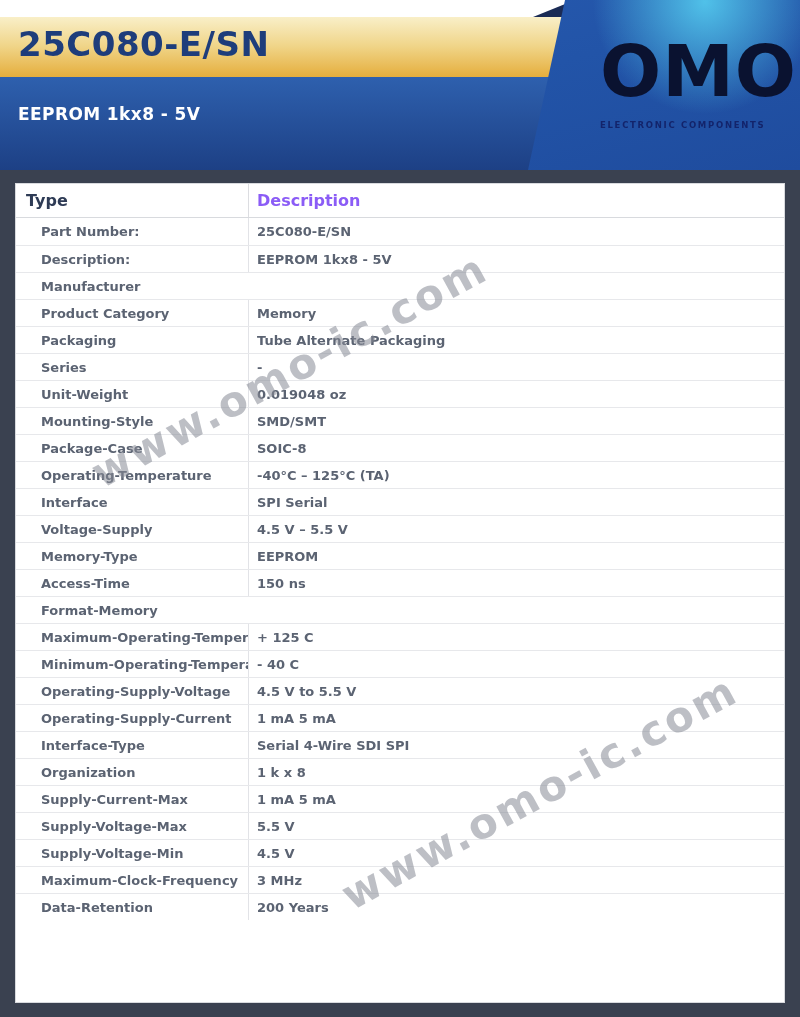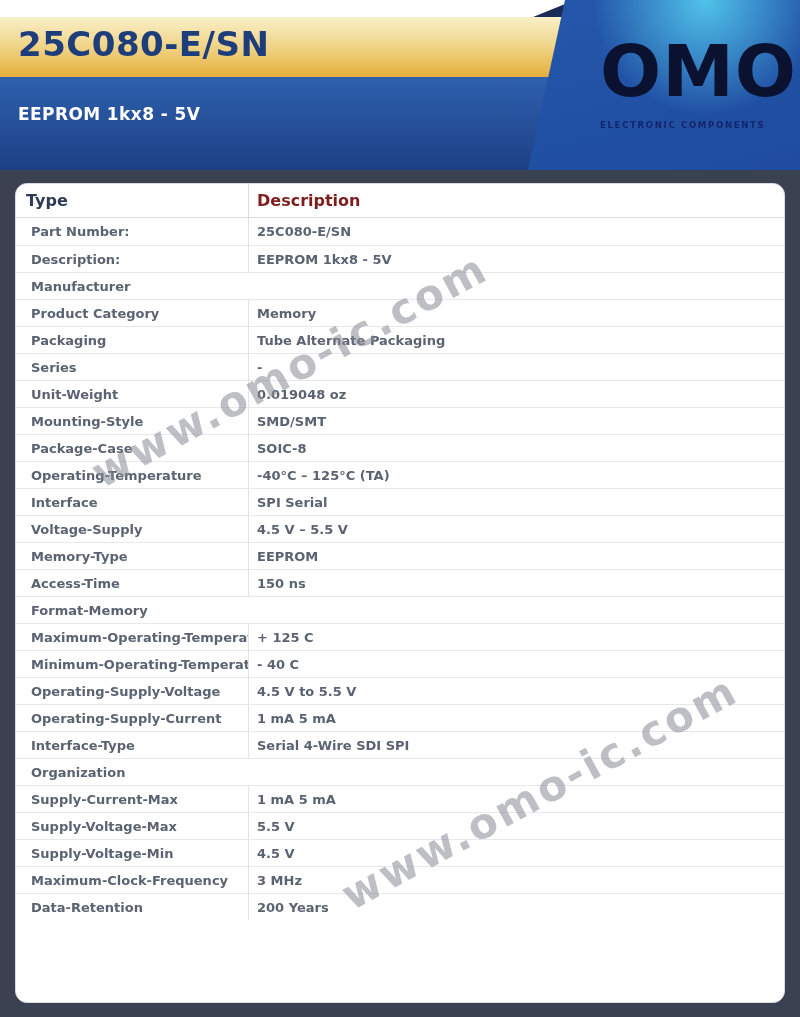--- a/index.html
+++ b/index.html
@@ -58,7 +58,7 @@
   
   .card {
     position:absolute; left:15px; top:183px; width:770px; height:820px;
-    background:#ffffff; border:1px solid #d8dade; border-radius:12px;
+    background:#ffffff; border:1px solid #d8dade; border-radius:0;
     box-sizing:border-box; overflow:hidden; z-index:2;
   }
   .thead {

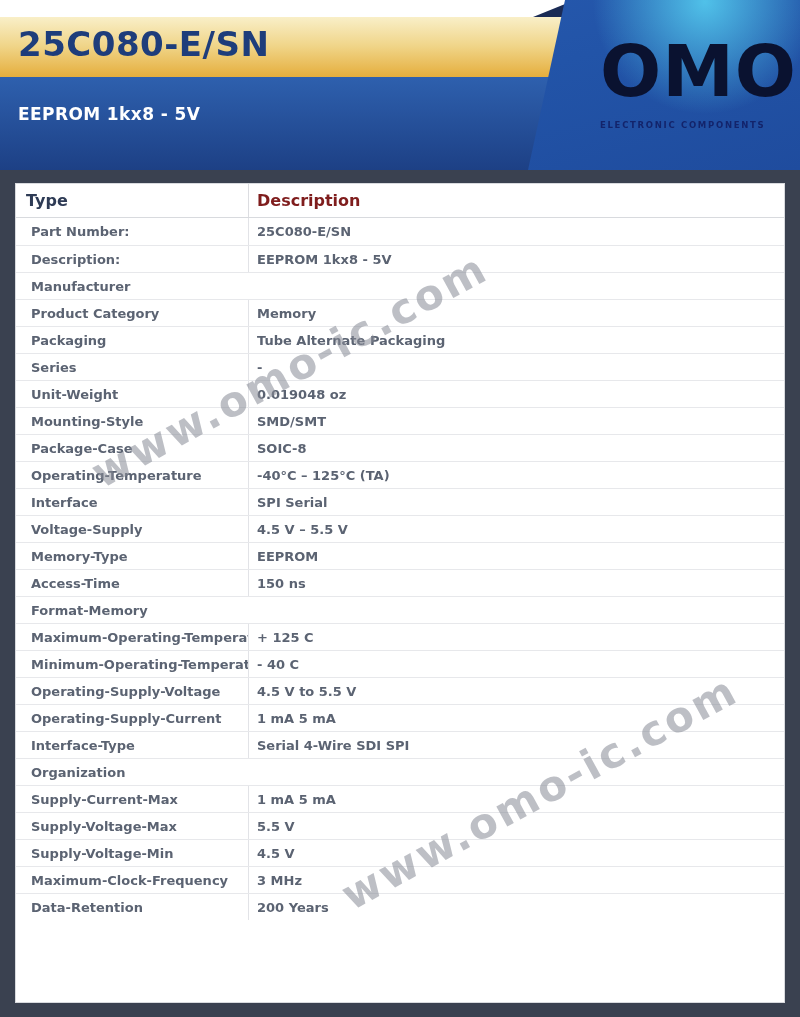--- a/index.html
+++ b/index.html
@@ -74,7 +74,7 @@
     flex:1; box-sizing:border-box; padding-left:8px;
     border-left:1px solid #dcdde1;
     display:flex; align-items:center;
-    font-size:16px; font-weight:bold; color:#7f1d1d;
+    font-size:16px; font-weight:bold; color:#8b5cf6;
   }
   .trow { display:flex; height:27px; box-sizing:border-box; align-items:stretch; }
   .trow + .trow { border-top:1px solid #e7e8eb; }

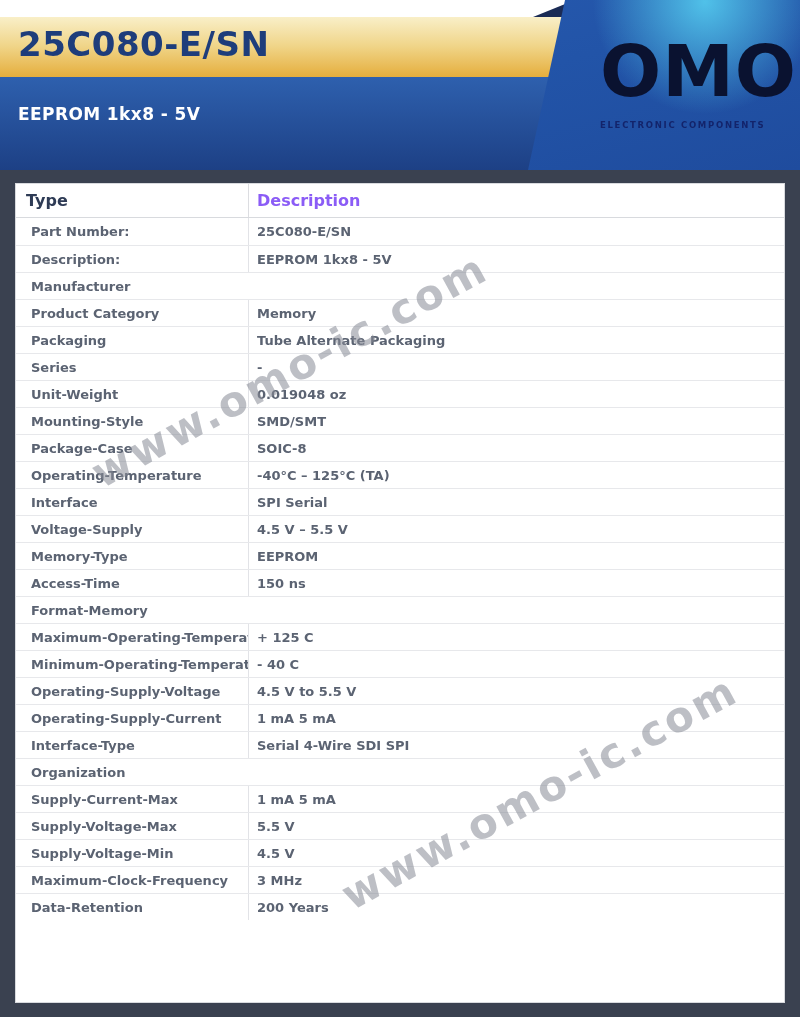--- a/index.html
+++ b/index.html
@@ -79,7 +79,7 @@
   .trow { display:flex; height:27px; box-sizing:border-box; align-items:stretch; }
   .trow + .trow { border-top:1px solid #e7e8eb; }
   .cell-type {
-    width:232px; box-sizing:border-box; padding-left:15px;
+    width:232px; box-sizing:border-box; padding-left:25px;
     display:flex; align-items:center;
     font-size:13px; font-weight:bold; color:#5b6372;
     white-space:nowrap; overflow:hidden;

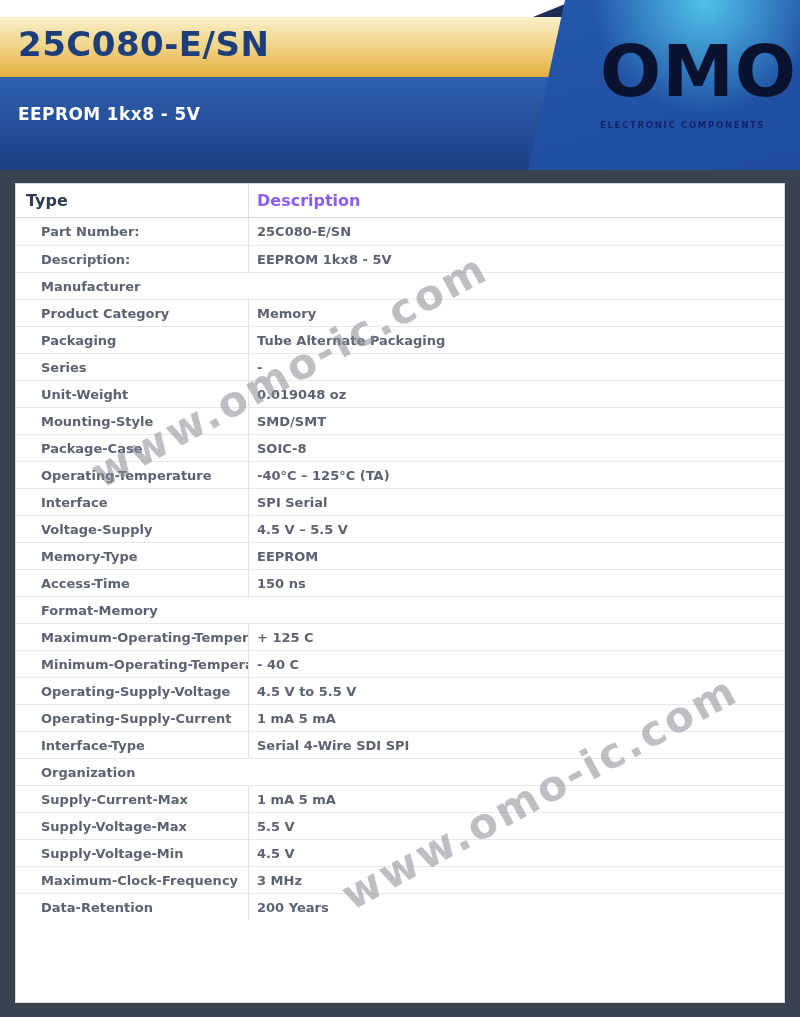--- a/index.html
+++ b/index.html
@@ -231,6 +231,7 @@
 
   <div class="trow">
     <div class="cell-type">Organization</div>
+    <div class="cell-desc">1 k x 8</div>
   </div>
 
   <div class="trow">

